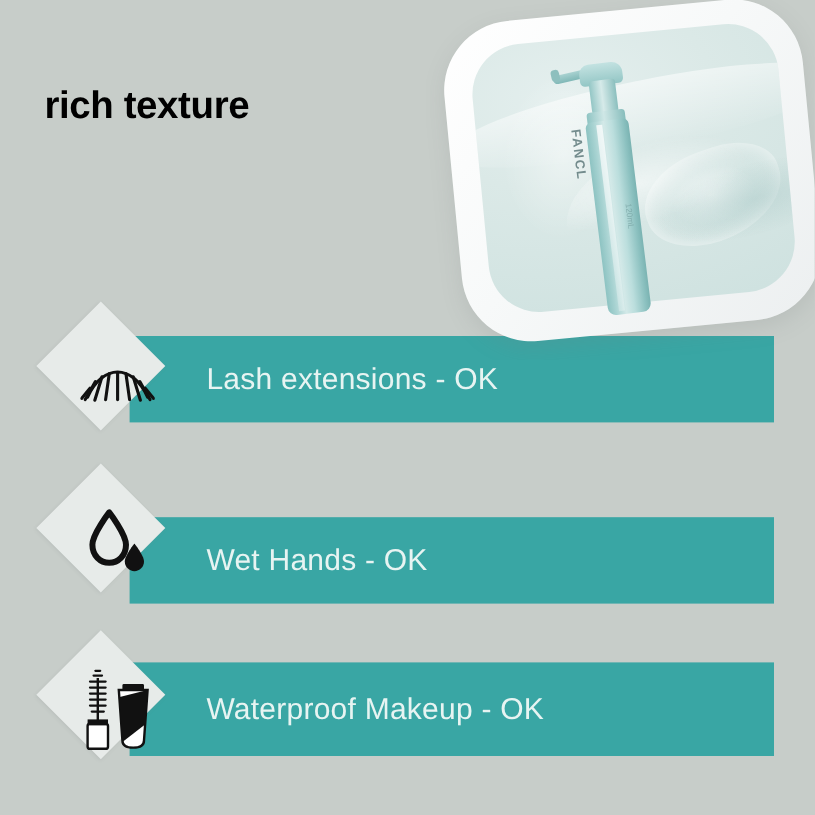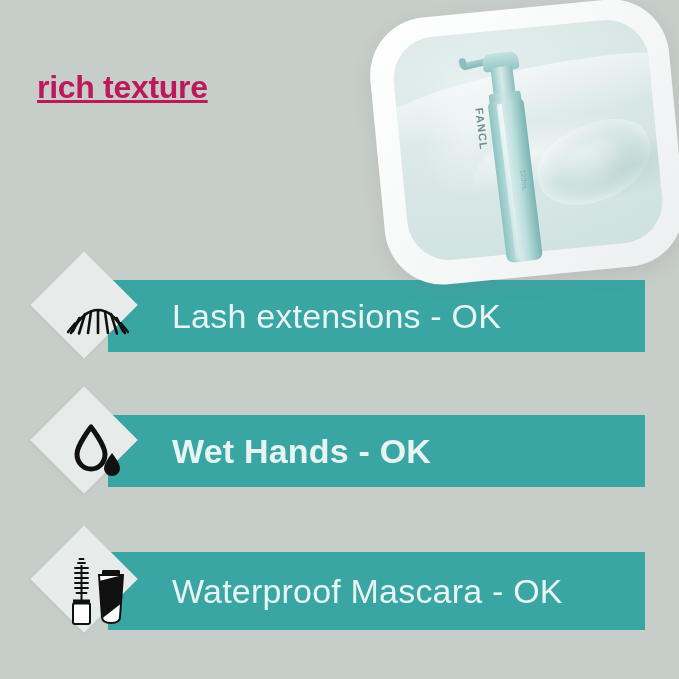--- a/index.html
+++ b/index.html
@@ -29,7 +29,7 @@
     color:#5d6362;
   }
   .headline .l { display:block; white-space:nowrap; }
-  .headline .accent { color:#be185d;text-decoration:underline; }
+  .headline .accent { color:#000000; }
 
   
   .photo {

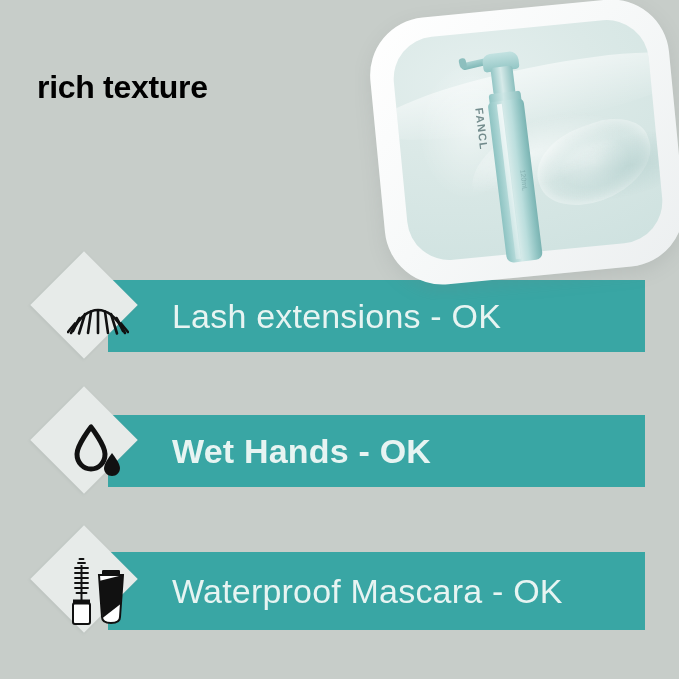--- a/index.html
+++ b/index.html
@@ -186,7 +186,7 @@
     top:0;
     height:72px;
     display:flex; align-items:center;
-    font-size:34px;
+    font-size:25px;
     color:#e7f4f2;
     white-space:nowrap;
     letter-spacing:.2px;

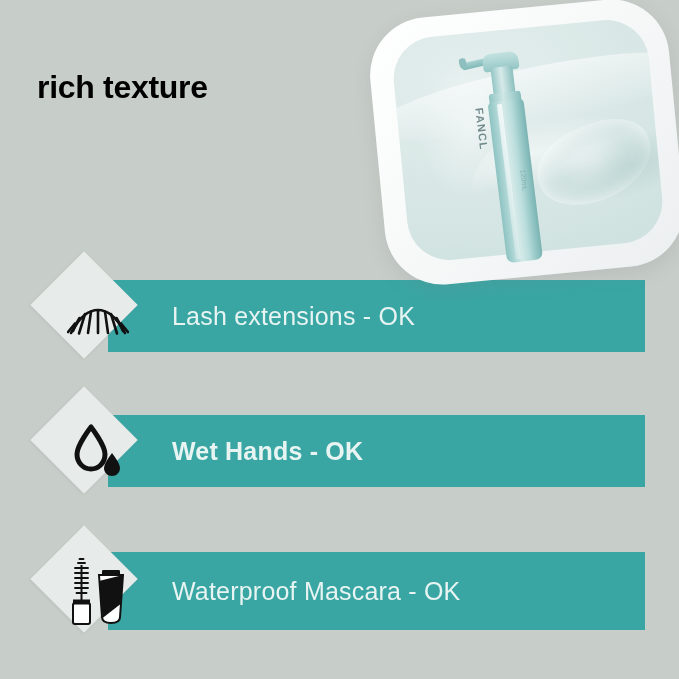--- a/index.html
+++ b/index.html
@@ -212,7 +212,7 @@
   .row1 .diamond{ top:-13px; left:46px; }
   .row1 .dm-icon{ top:-15px; }
   .row2 { top:415px; }
-  .row2 .bar    { top:0;font-weight:bold; }
+  .row2 .bar    { top:16px; }
   .row2 .diamond{ top:-13px; left:46px; }
   .row2 .dm-icon{ top:-15px; }
   .row3 { top:552px; }

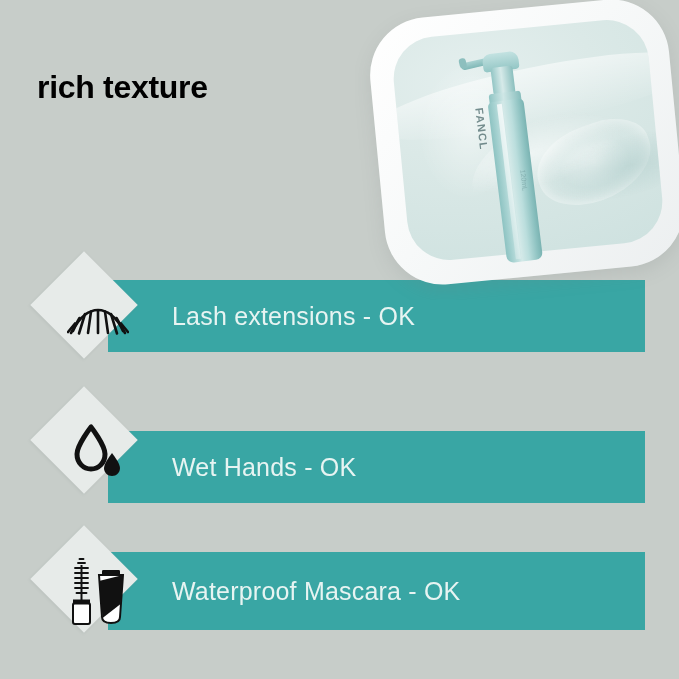--- a/index.html
+++ b/index.html
@@ -289,7 +289,7 @@
 
   <div class="row row3">
     <div class="bar">
-      <div class="bar-label">Waterproof Mascara - OK</div>
+      <div class="bar-label">Waterproof Makeup - OK</div>
     </div>
     <div class="diamond"></div>
     <div class="dm-icon">

